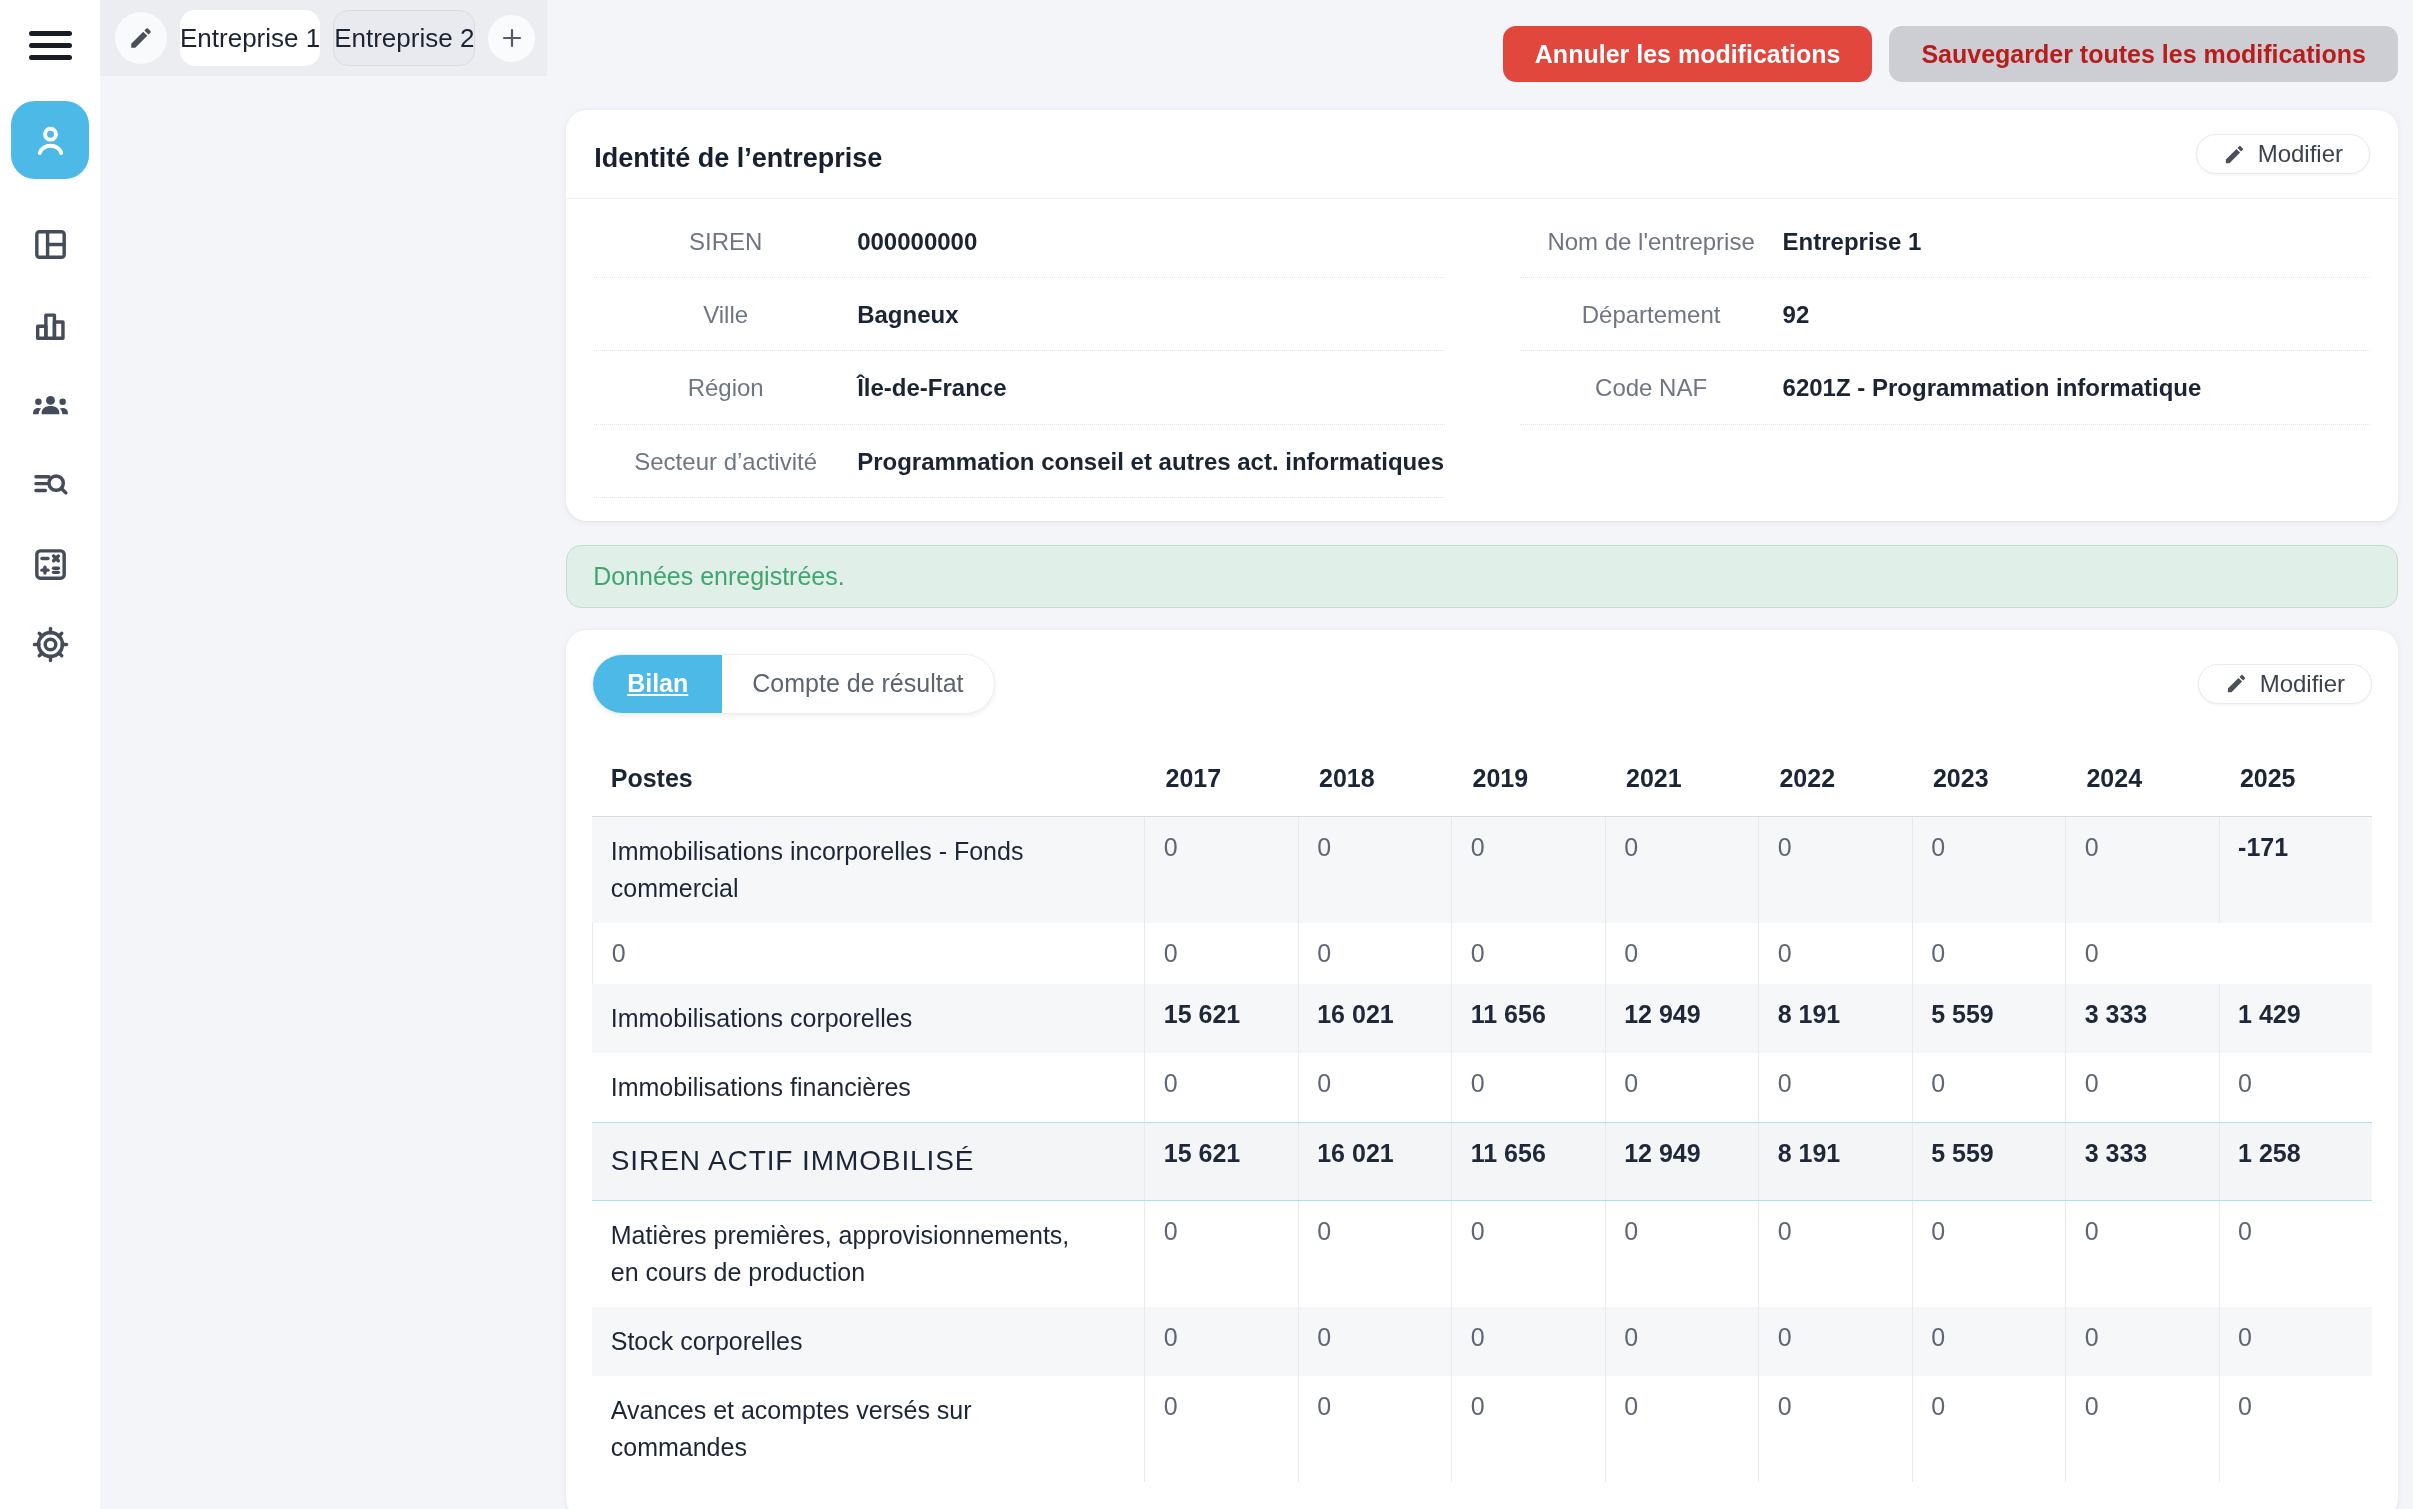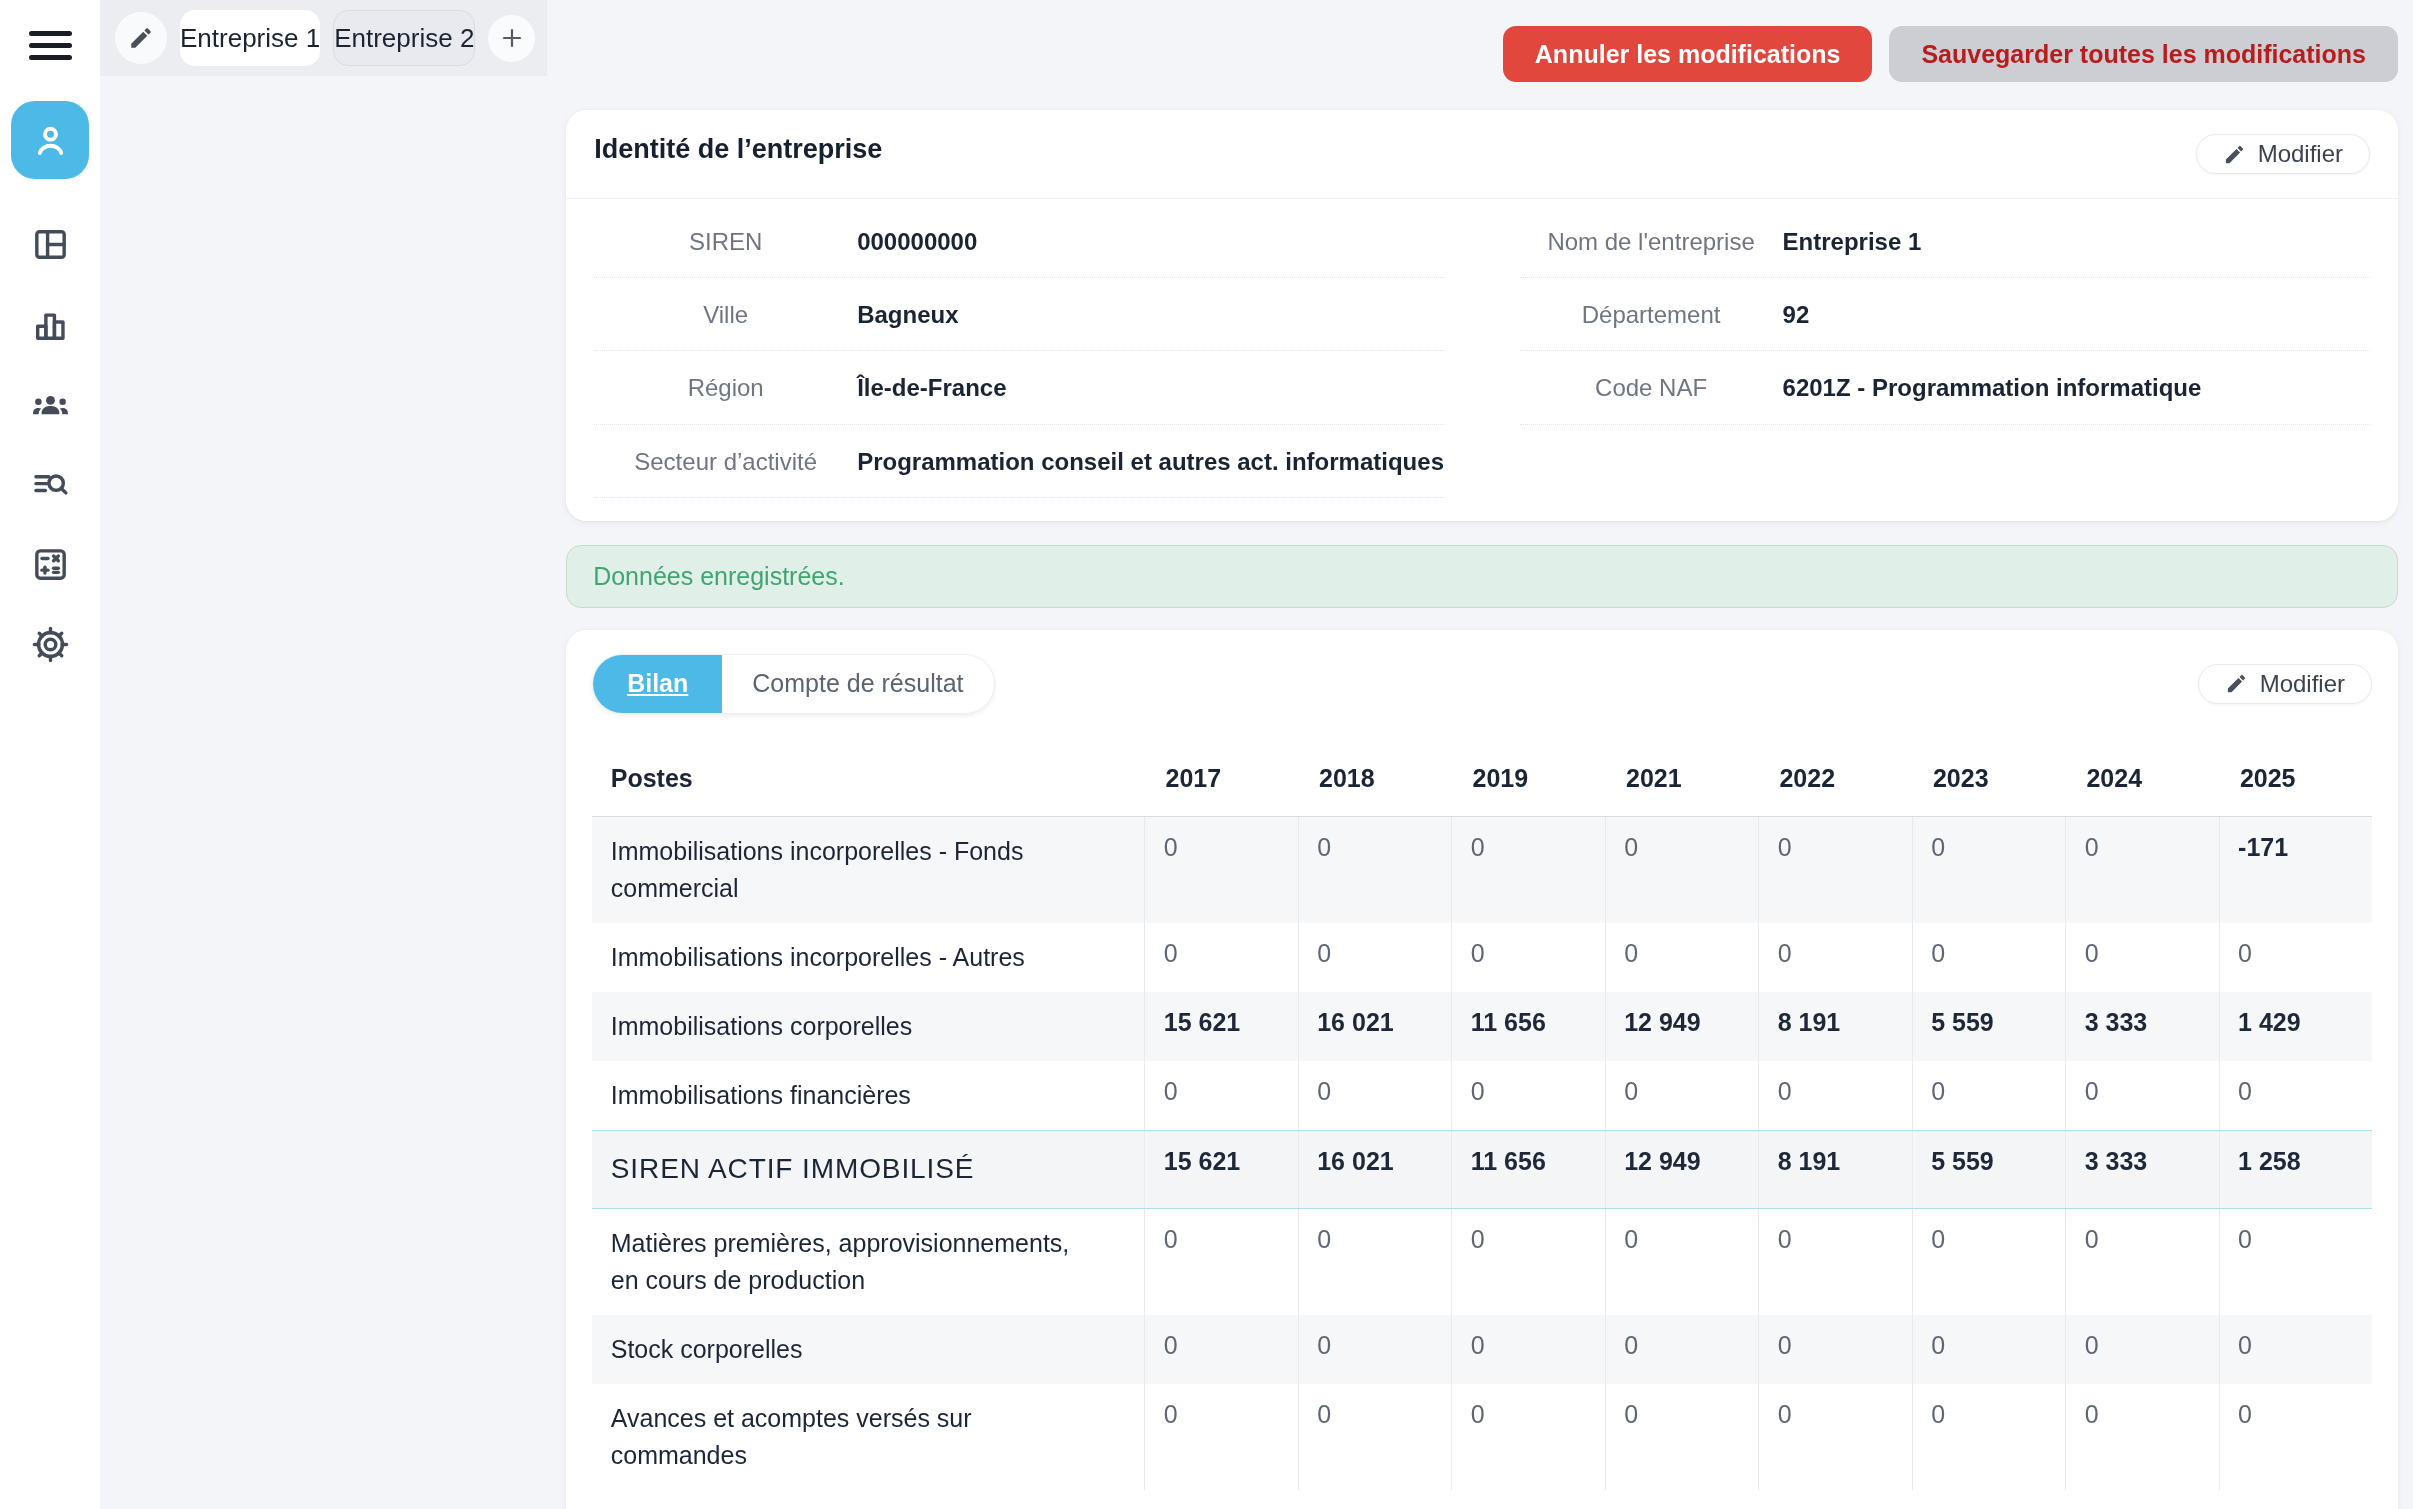--- a/index.html
+++ b/index.html
@@ -40,7 +40,7 @@
 
   .card { background:#ffffff; border-radius:20.5px; box-shadow:0 0.9px 1.9px rgba(16,24,40,.04), 0 1.9px 7.5px rgba(16,24,40,.05); }
   .identity-card { margin-top:28px; }
-  .card-head { display:flex; justify-content:space-between; align-items:flex-start; padding:24px 28px; border-bottom:0.9px solid #eef0f3;gap:36px; }
+  .card-head { display:flex; justify-content:space-between; align-items:flex-end; padding:24px 28px; border-bottom:0.9px solid #eef0f3;gap:36px; }
   .card-title { font-size:27px; font-weight:600; color:#16202e; }
   .btn-modifier { display:flex; align-items:center; gap:12px; background:#ffffff; border:0.9px solid #e8eaee; border-radius:931px; height:40px; padding:0 26px; font-size:24px; color:#3c434e; font-weight:500; box-shadow:0 0.9px 2.8px rgba(0,0,0,.05); cursor:pointer; font-family:inherit; }
 

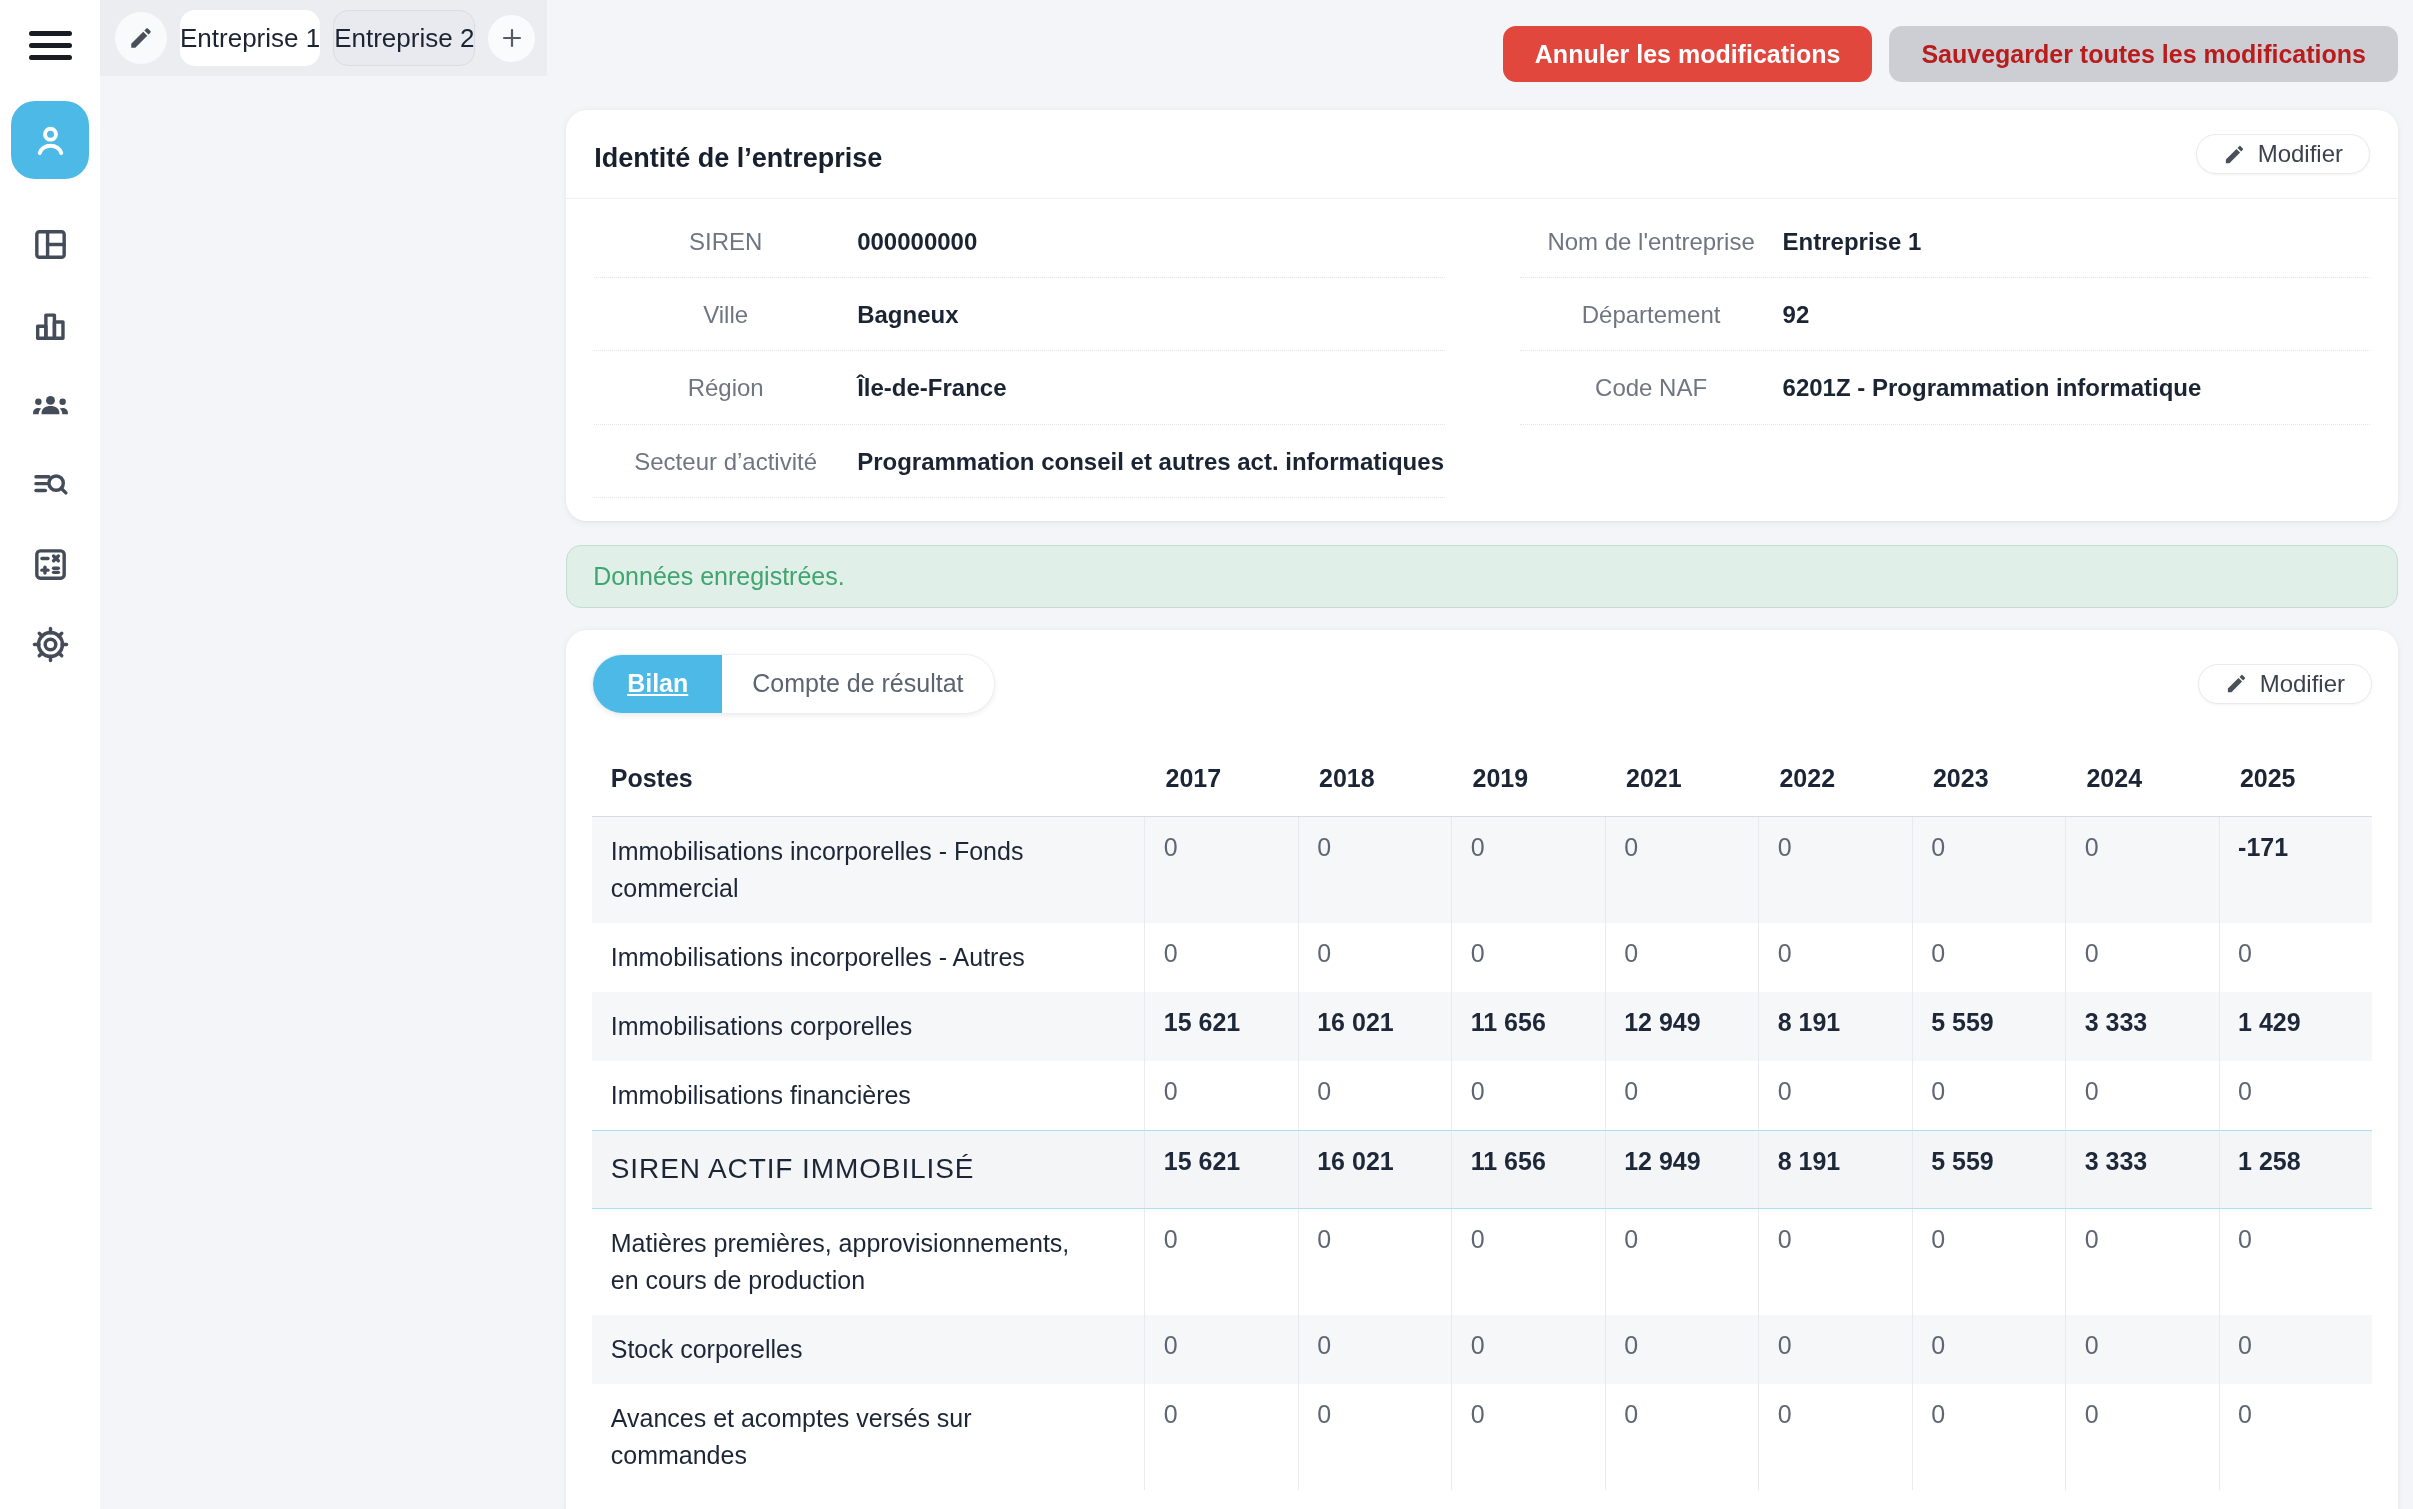--- a/index.html
+++ b/index.html
@@ -278,7 +278,6 @@
                 <div class="cell value-cell">-171</div>
               </div>
               <div class="t-row">
-                <div class="cell label-cell">Immobilisations incorporelles - Autres</div>
                 <div class="cell value-cell zero">0</div>
                 <div class="cell value-cell zero">0</div>
                 <div class="cell value-cell zero">0</div>

